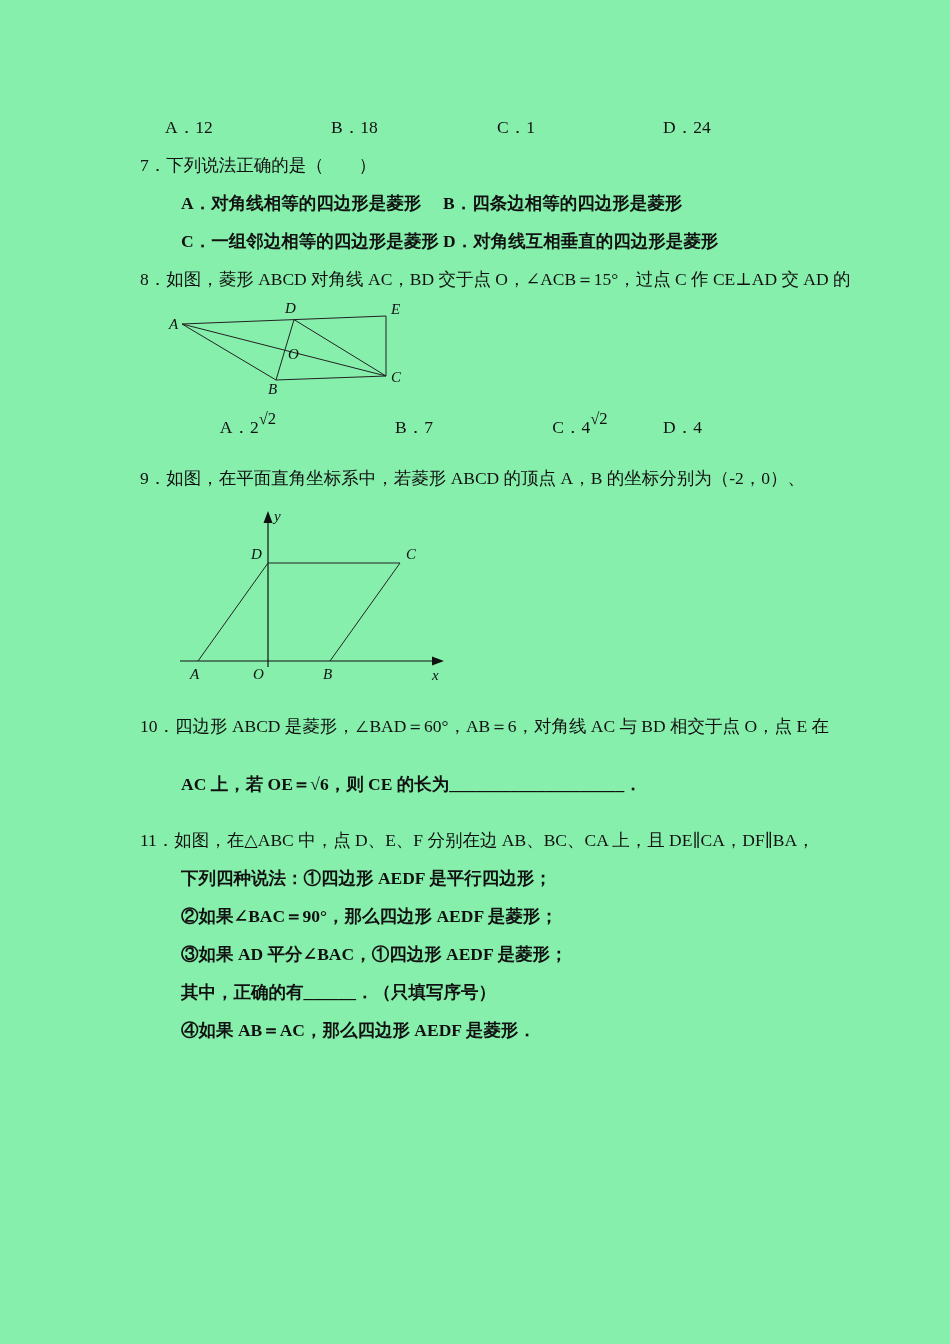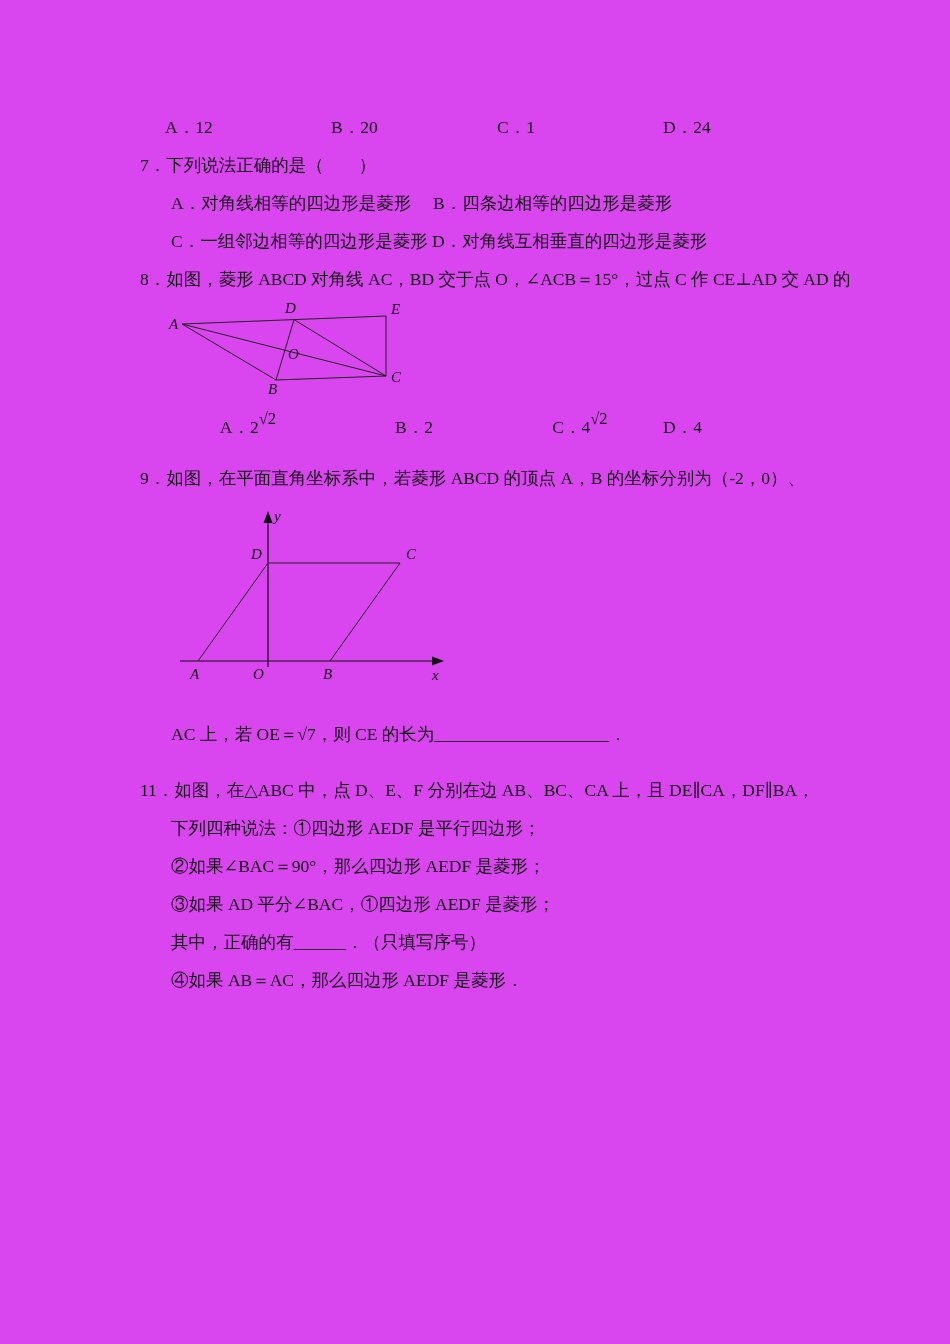--- a/index.html
+++ b/index.html
@@ -16,7 +16,7 @@
     box-sizing:border-box;
     font-size:17.5px;
     overflow:hidden;
-    background:#d946ef;
+    background:#86efac;
   }
   .row{line-height:38px;white-space:nowrap;}
   .indent{margin-left:31px;}

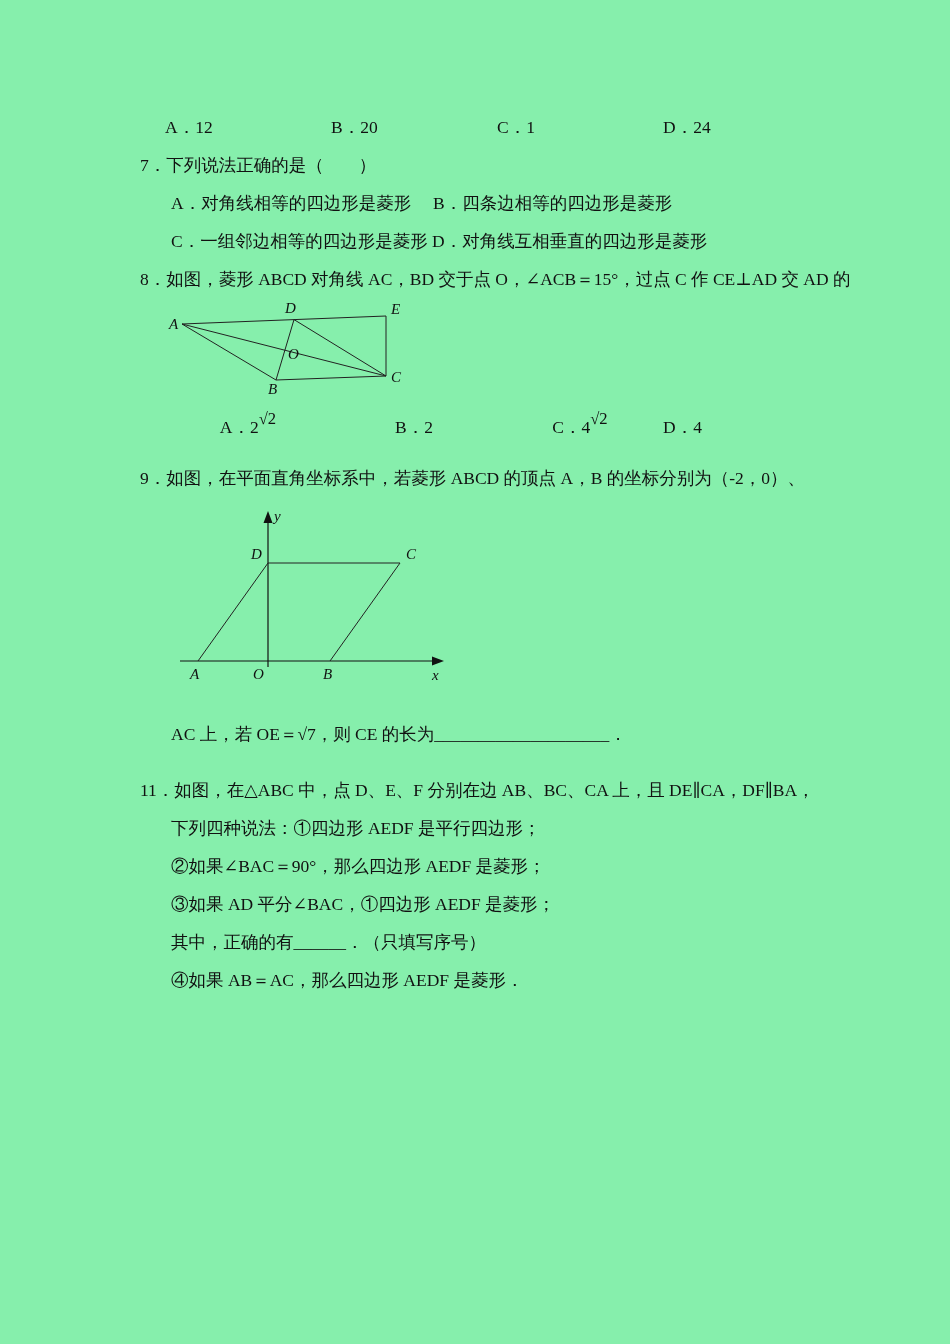--- a/index.html
+++ b/index.html
@@ -48,7 +48,7 @@
 
   <div class="opts row">
     <span class="opt">A．12</span>
-    <span class="opt">B．20</span>
+    <span class="opt">B．18</span>
     <span class="opt">C．1</span>
     <span class="opt">D．24</span>
   </div>

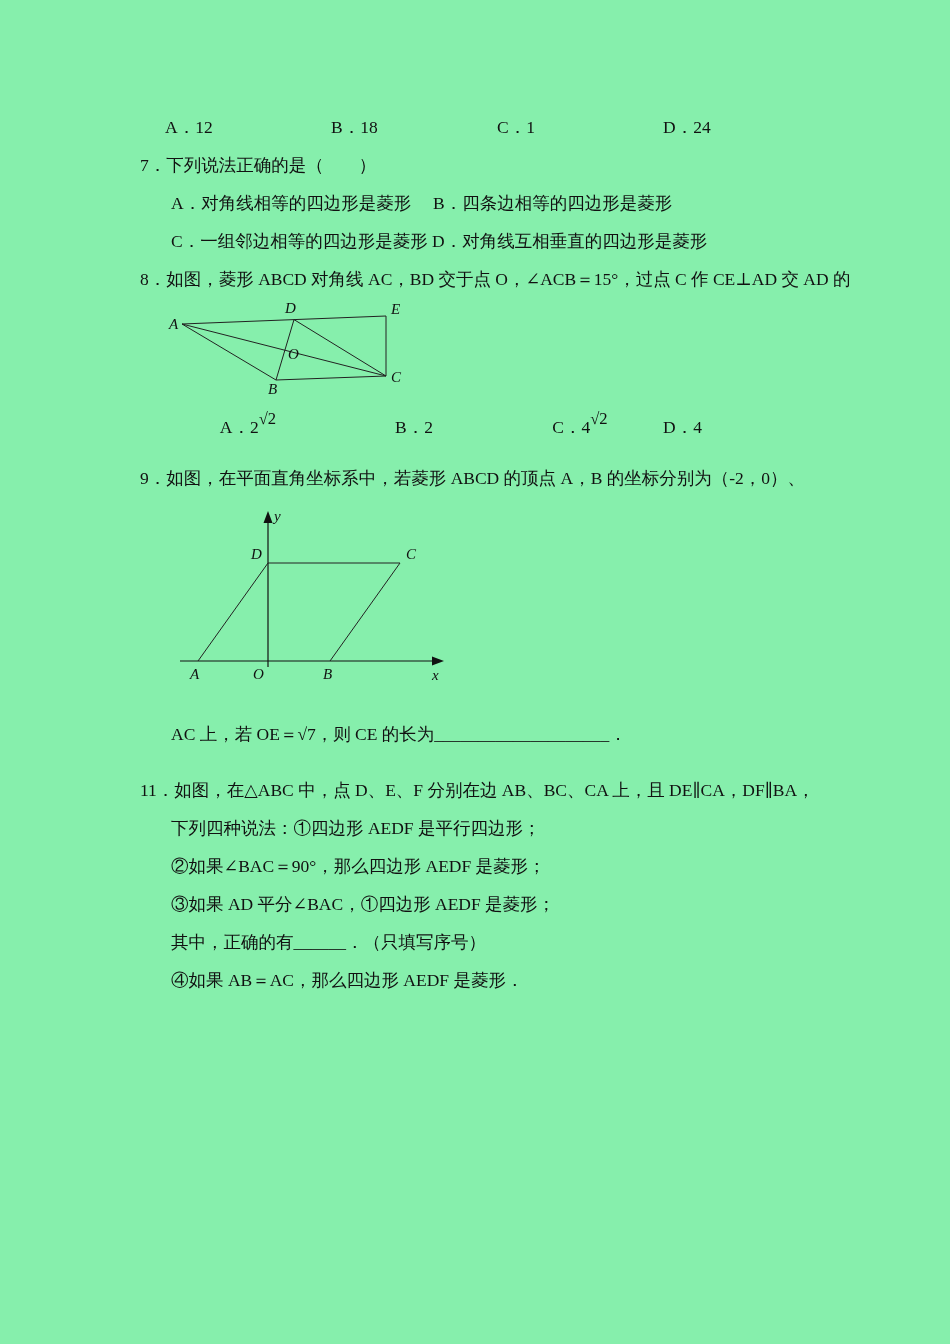--- a/index.html
+++ b/index.html
@@ -19,7 +19,7 @@
     background:#86efac;
   }
   .row{line-height:38px;white-space:nowrap;}
-  .indent{margin-left:31px;}
+  .indent{margin-left:41px;font-weight:bold;}
   .opts{display:flex;margin-left:25px;}
   .opts .opt{width:166px;flex:0 0 auto;}
   .opts .opt:last-child{width:auto;}

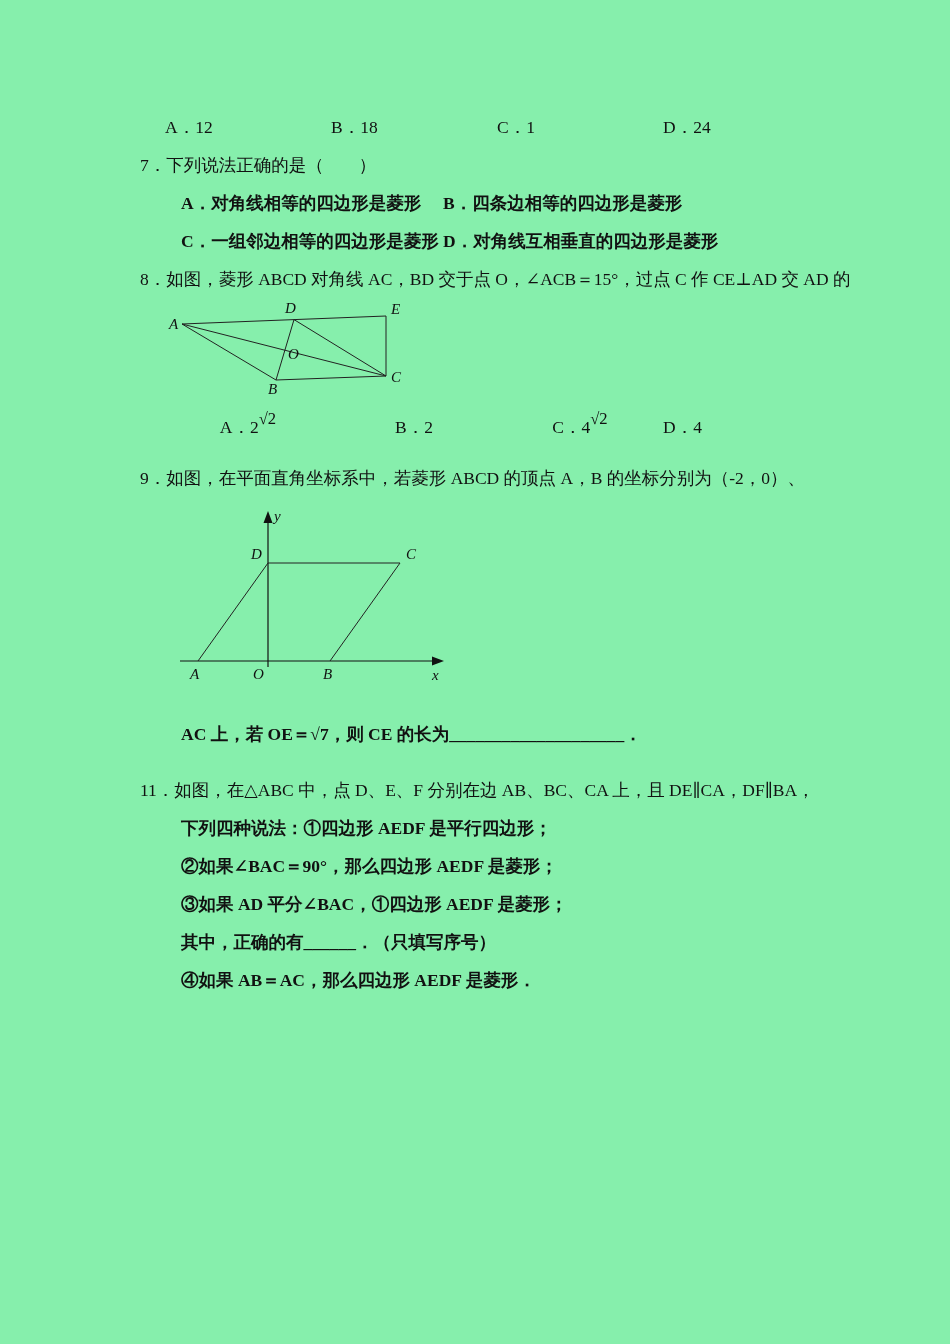--- a/index.html
+++ b/index.html
@@ -86,7 +86,7 @@
 
   <div class="opts row mt10">
     <span class="opt"><span>A．2</span><span class="sup">√2</span></span>
-    <span class="opt"><span>B．2</span><span class="sup"></span></span>
+    <span class="opt"><span>B．7</span><span class="sup"></span></span>
     <span class="opt"><span>C．4</span><span class="sup">√2</span></span>
     <span class="opt"><span>D．4</span><span class="sup"></span></span>
   </div>

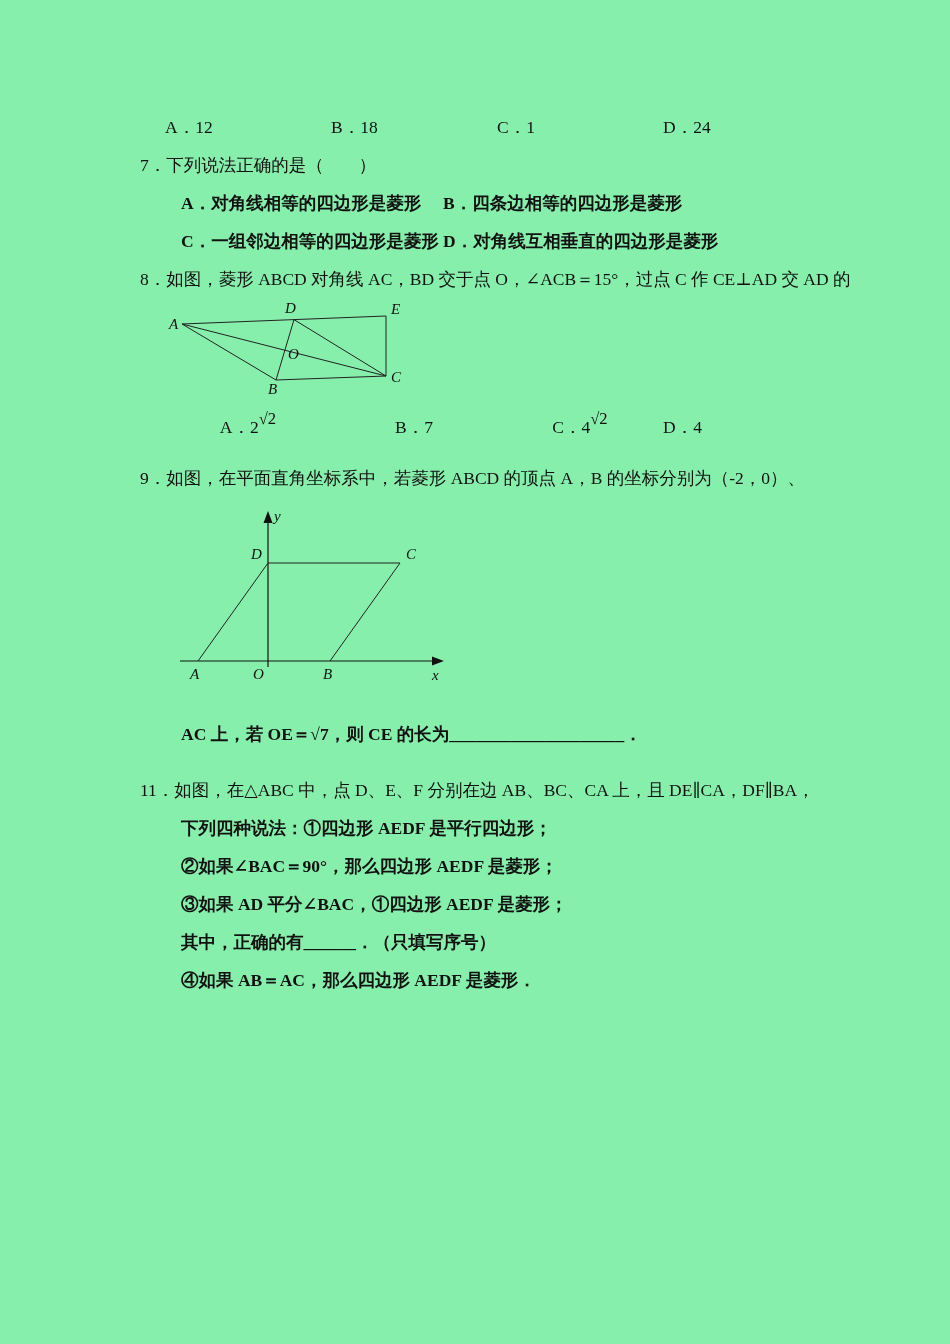--- a/index.html
+++ b/index.html
@@ -117,6 +117,7 @@
     <text x="238" y="56">C</text>
   </svg>
 
+  <div class="row mt12">10．四边形 ABCD 是菱形，∠BAD＝60°，AB＝6，对角线 AC 与 BD 相交于点 O，点 E 在</div>
   <div class="row indent mt20">AC 上，若 OE＝√7，则 CE 的长为____________________．</div>
 
   <div class="row mt18">11．如图，在△ABC 中，点 D、E、F 分别在边 AB、BC、CA 上，且 DE∥CA，DF∥BA，</div>

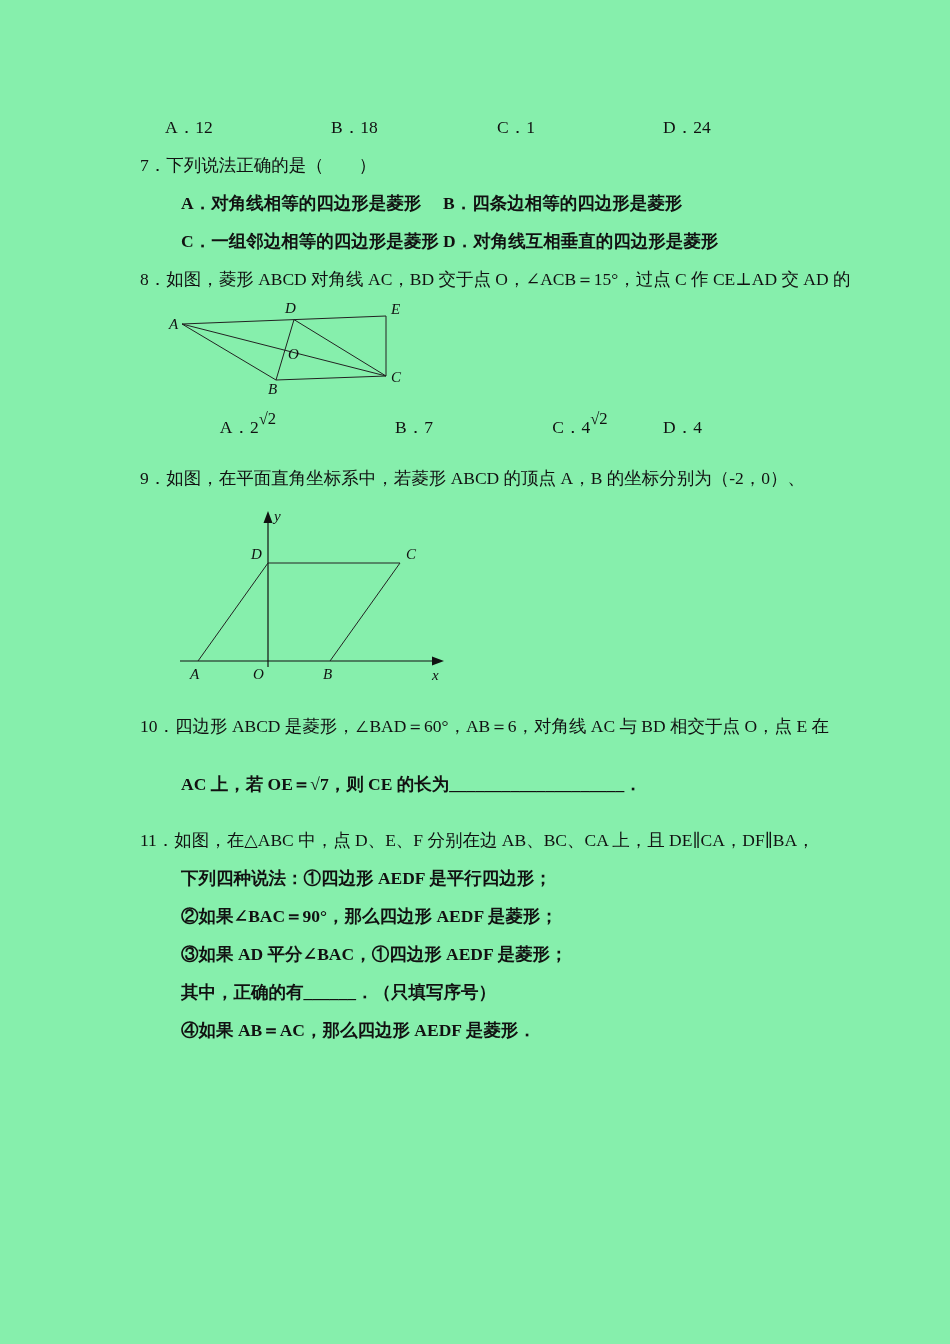--- a/index.html
+++ b/index.html
@@ -118,7 +118,7 @@
   </svg>
 
   <div class="row mt12">10．四边形 ABCD 是菱形，∠BAD＝60°，AB＝6，对角线 AC 与 BD 相交于点 O，点 E 在</div>
-  <div class="row indent mt20">AC 上，若 OE＝√7，则 CE 的长为____________________．</div>
+  <div class="row indent mt20">AC 上，若 OE＝√6，则 CE 的长为____________________．</div>
 
   <div class="row mt18">11．如图，在△ABC 中，点 D、E、F 分别在边 AB、BC、CA 上，且 DE∥CA，DF∥BA，</div>
   <div class="row indent">下列四种说法：①四边形 AEDF 是平行四边形；</div>

